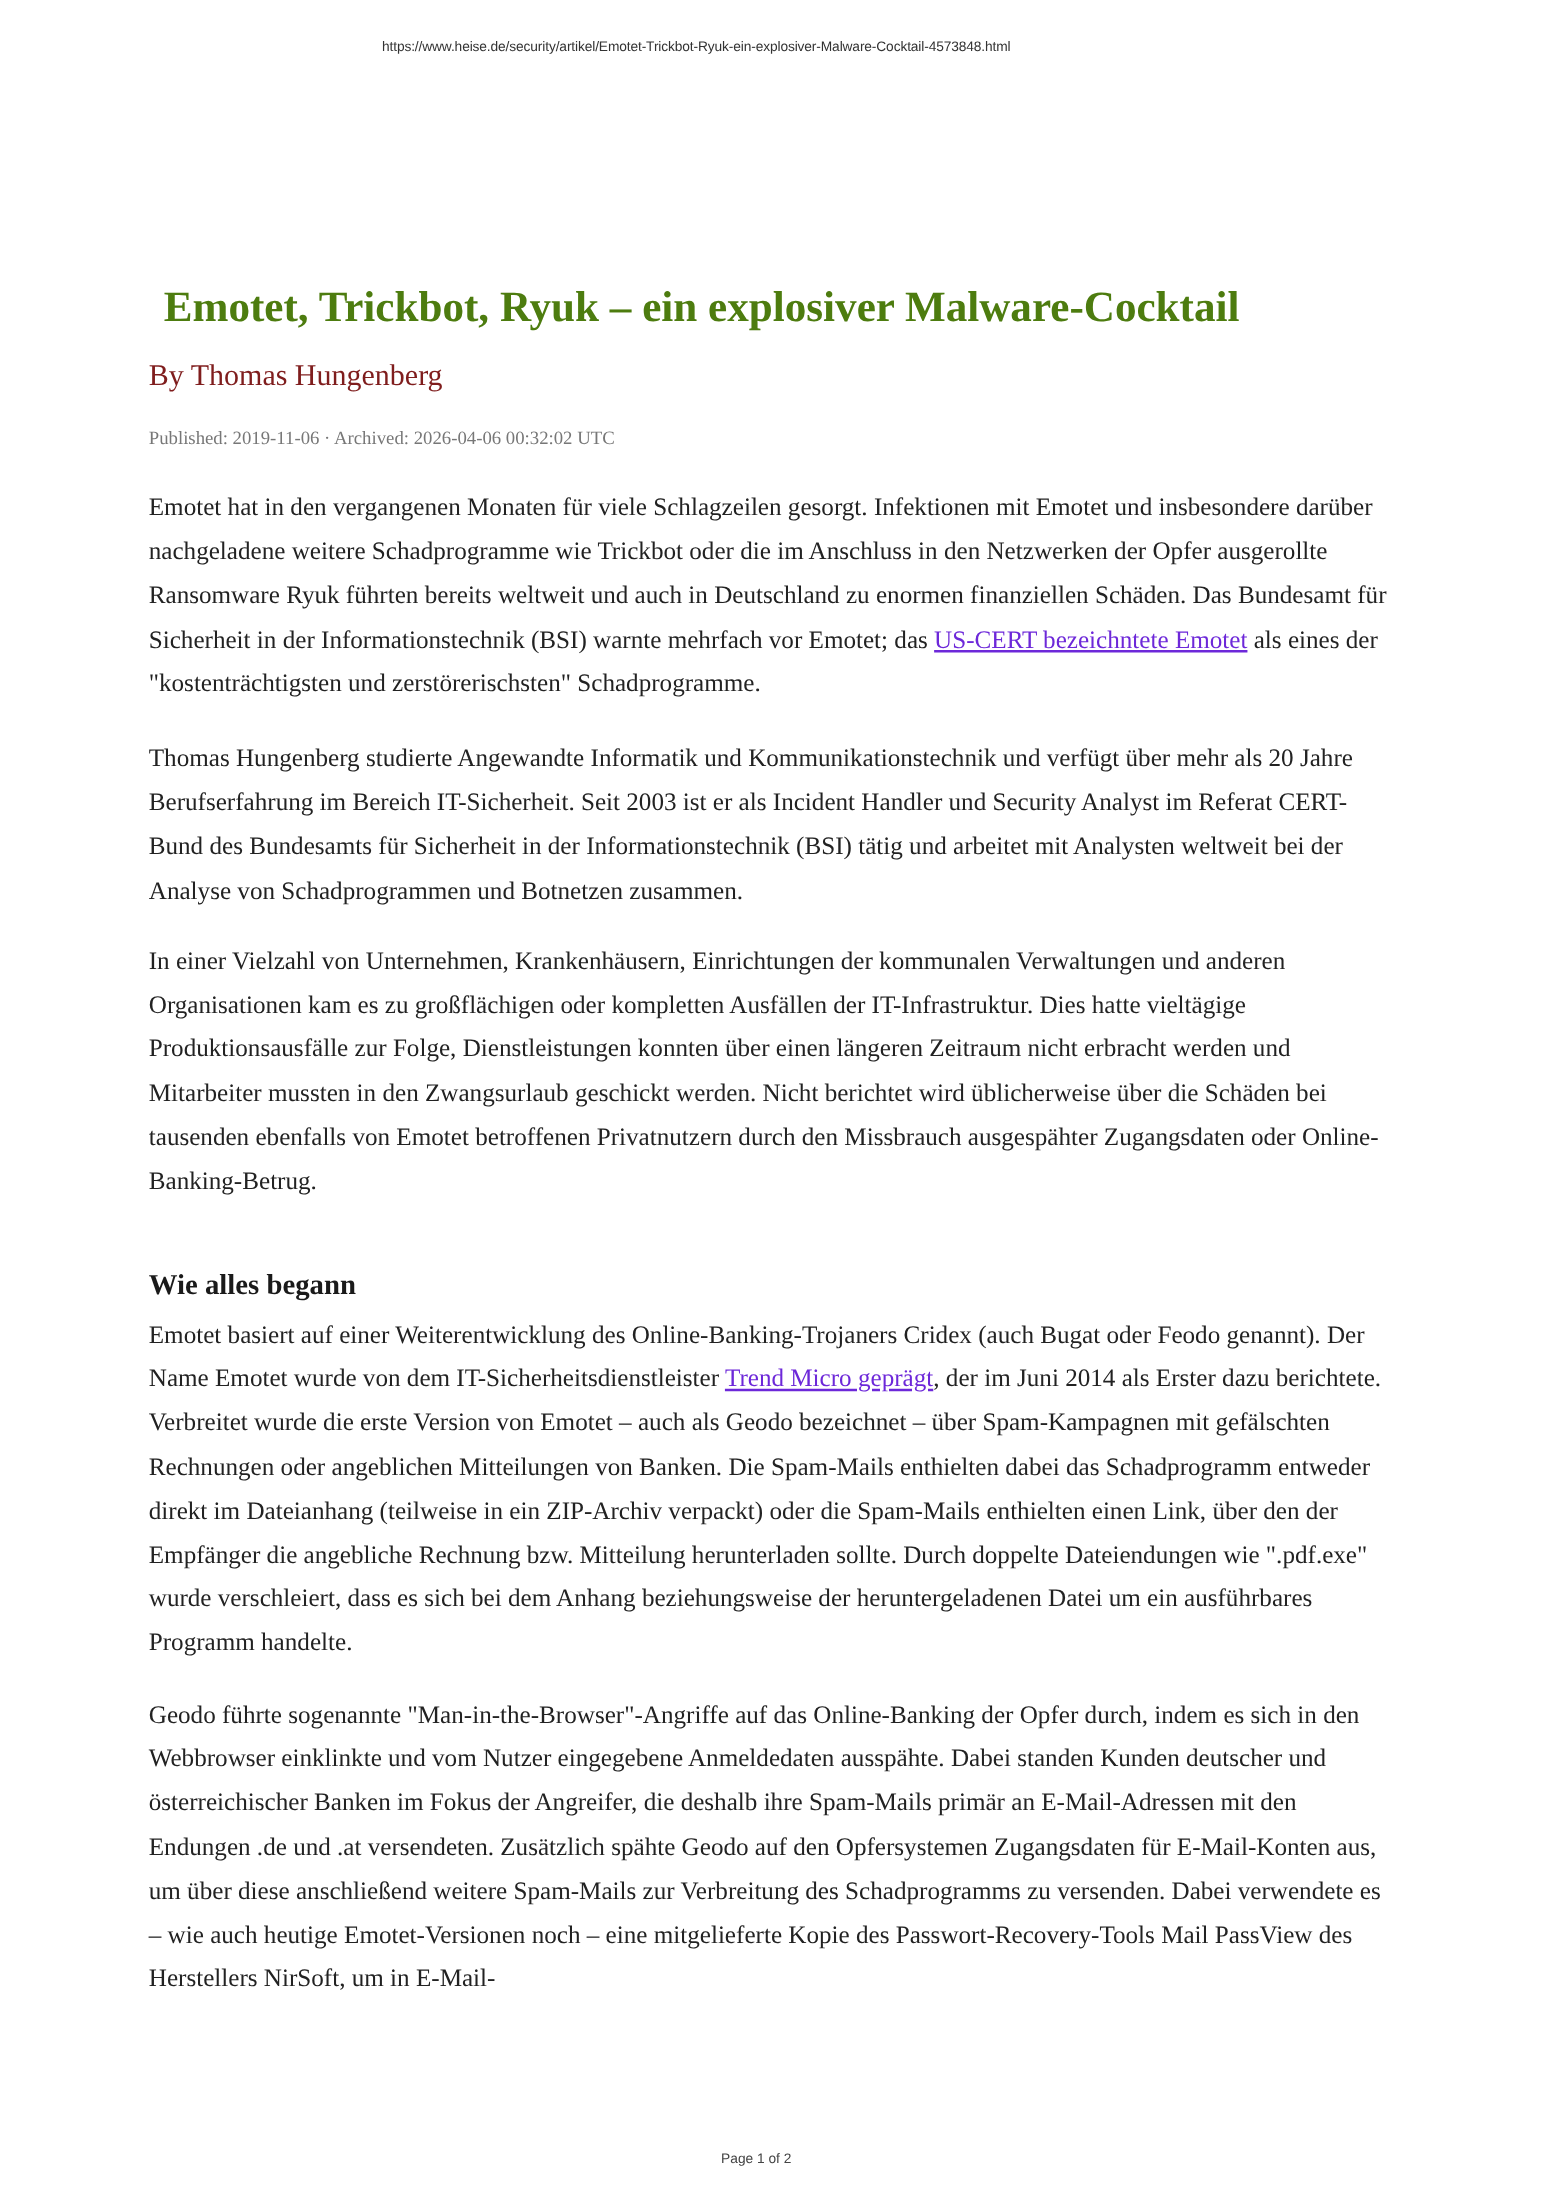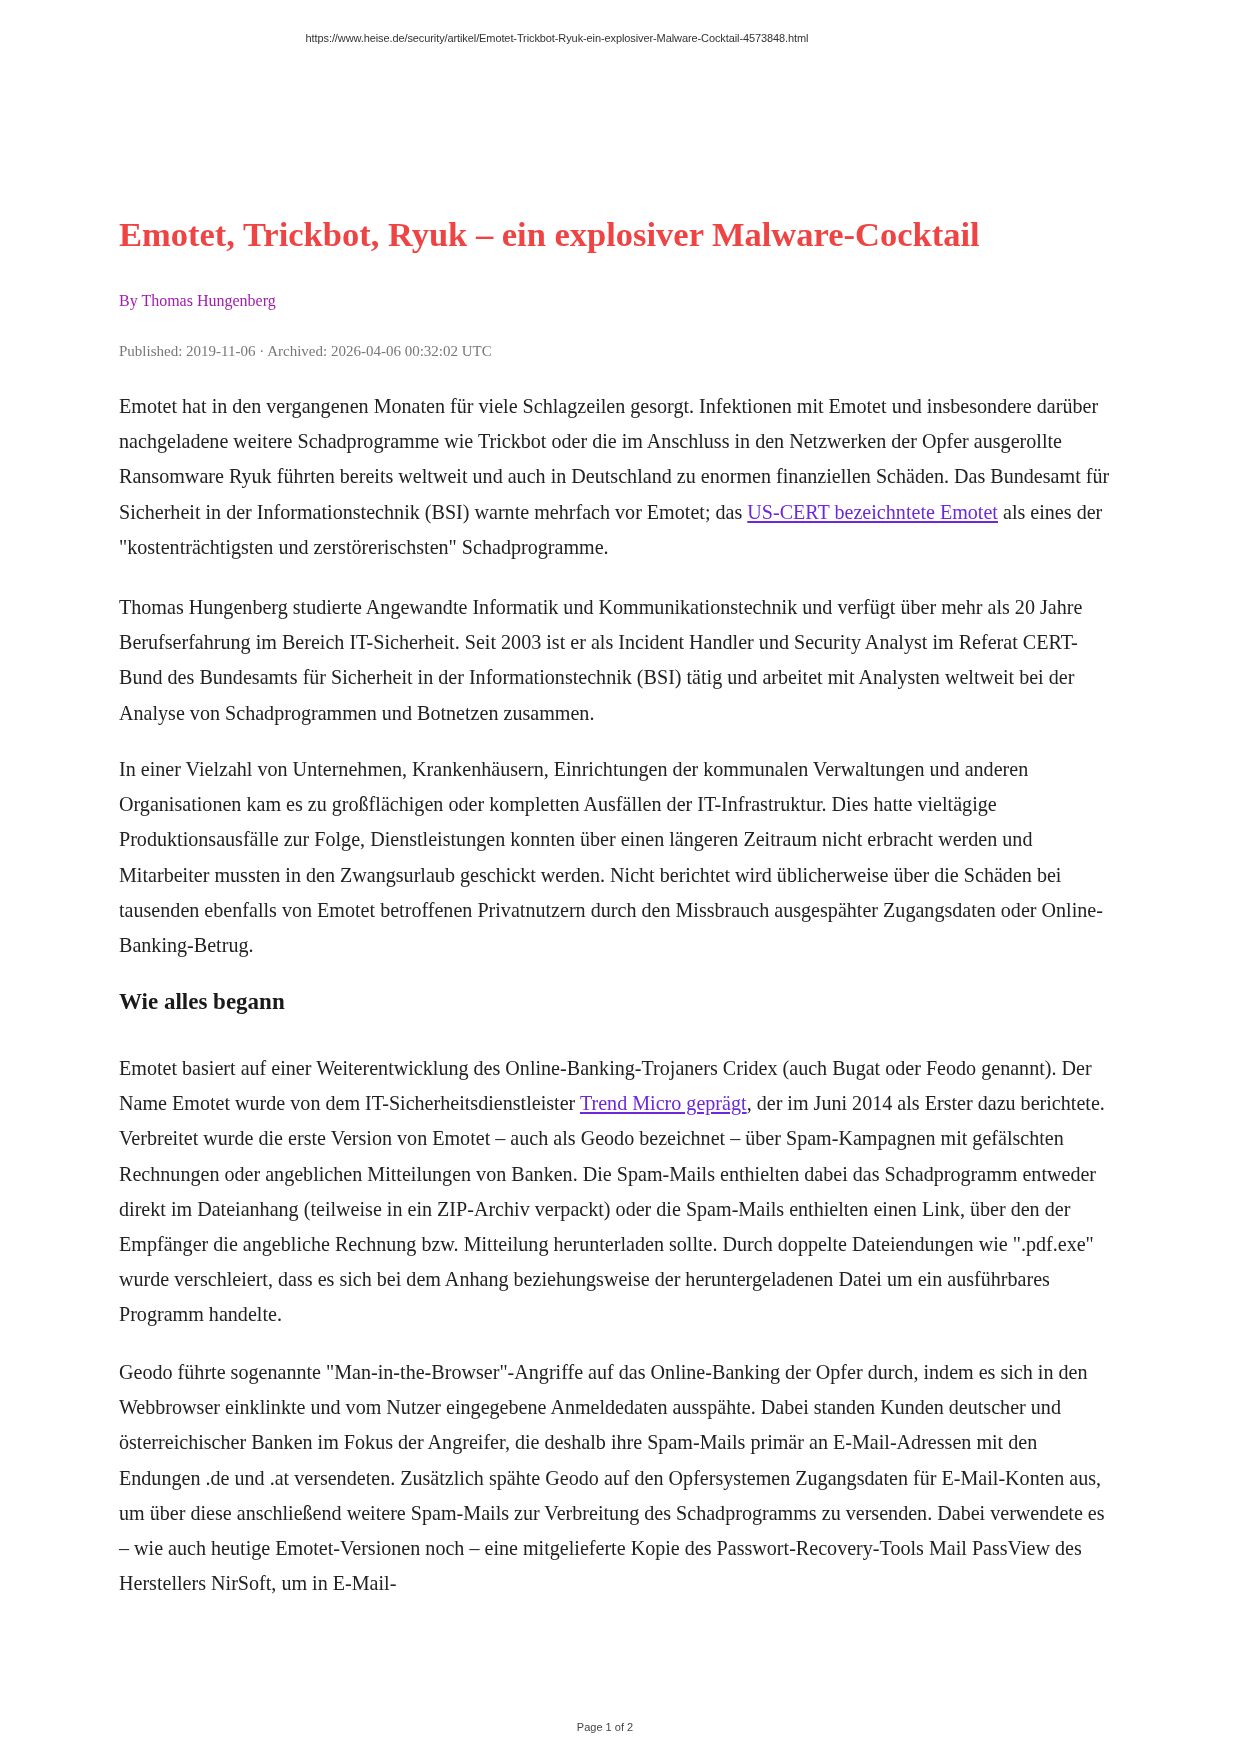--- a/index.html
+++ b/index.html
@@ -14,8 +14,8 @@
       font-family: "Liberation Serif", serif; color: #222;
     }
     .title {
-      position: absolute; top: 212px; left: 0; margin: 0; white-space: nowrap;
-      font-size: 34.5px; font-weight: bold; color: #ef4444; line-height: 44px;
+      position: absolute; top: 212px; left: 0; margin: 12px; white-space: nowrap;
+      font-size: 34.5px; font-weight: bold; color: #4d7c0f; line-height: 44px;
     }
     .byline {
       position: absolute; top: 288px; left: 0; white-space: nowrap;

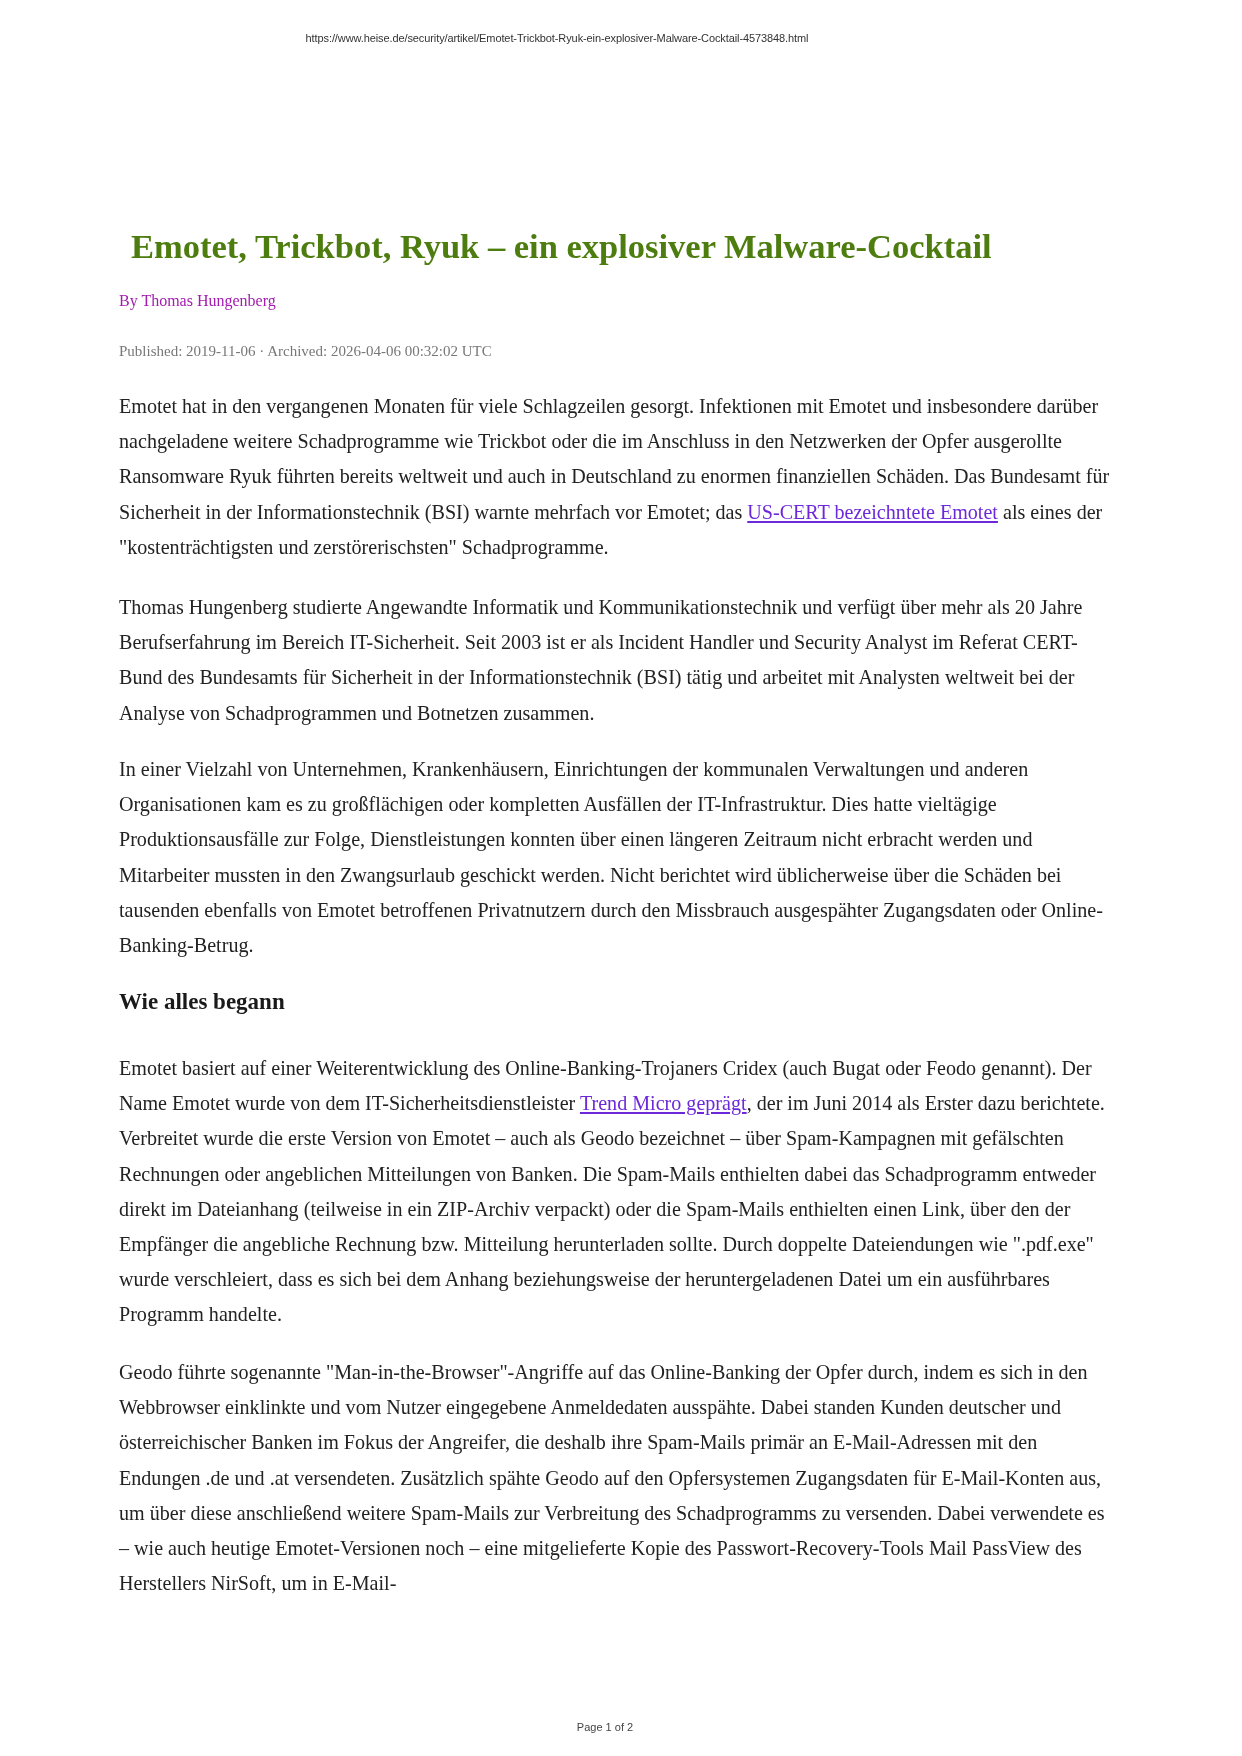--- a/index.html
+++ b/index.html
@@ -19,7 +19,7 @@
     }
     .byline {
       position: absolute; top: 288px; left: 0; white-space: nowrap;
-      font-size: 16px; color: #a21caf; line-height: 26px;
+      font-size: 24px; color: #7f1d1d; line-height: 26px;
     }
     .meta {
       position: absolute; top: 339px; left: 0; white-space: nowrap;

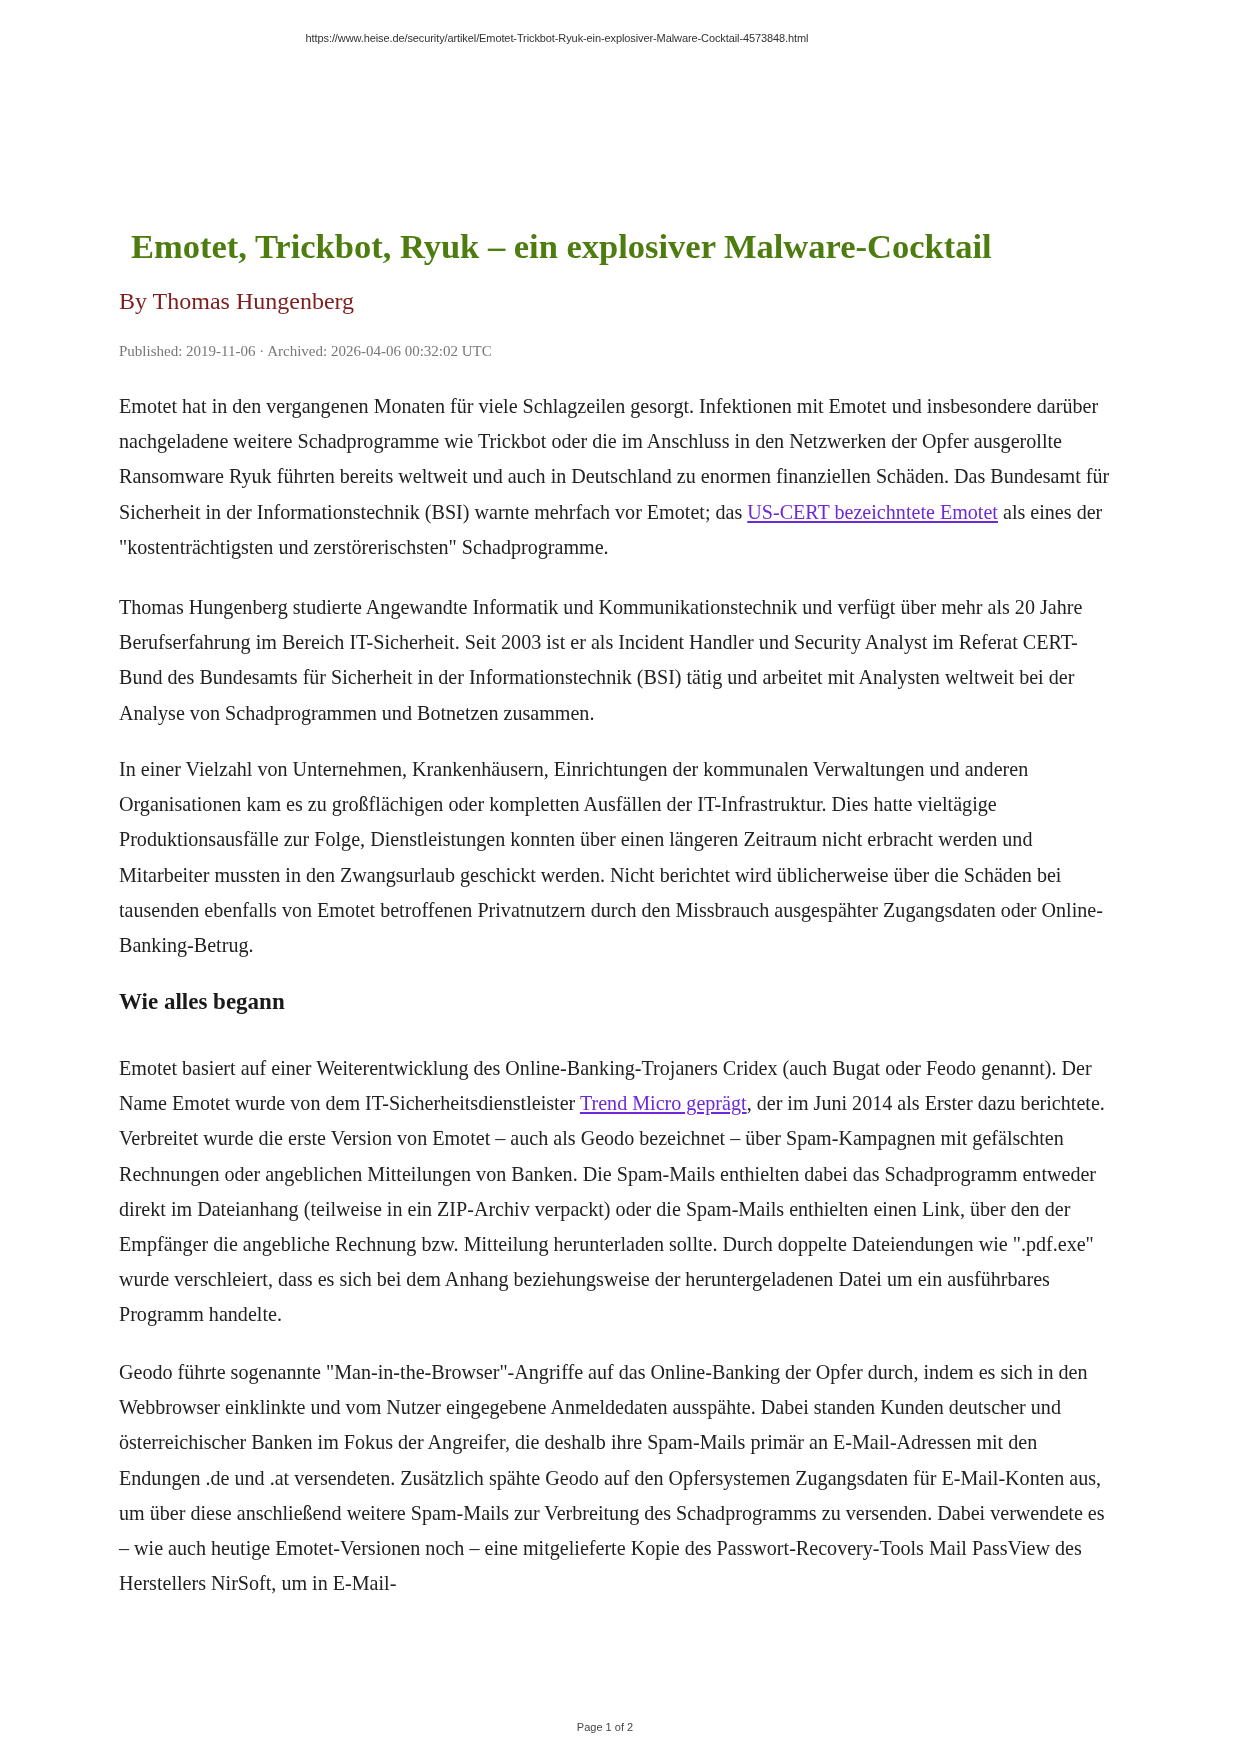--- a/index.html
+++ b/index.html
@@ -30,7 +30,7 @@
       font-size: 20.1px; line-height: 35.2px; color: #222;
     }
     .heading {
-      position: absolute; left: 0; top: 987px; margin: 0; white-space: nowrap;
+      position: absolute; left: 0; top: 1013px; margin: 0; white-space: nowrap;
       font-size: 23px; font-weight: bold; color: #1a1a1a; line-height: 30px;
     }
     a.link { color: #6d28d9; text-decoration: underline; }

